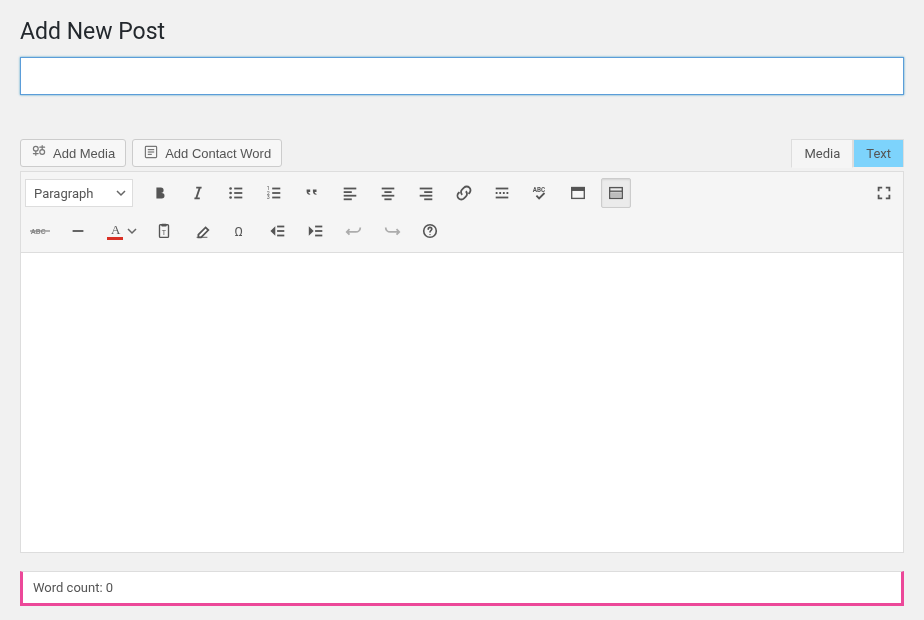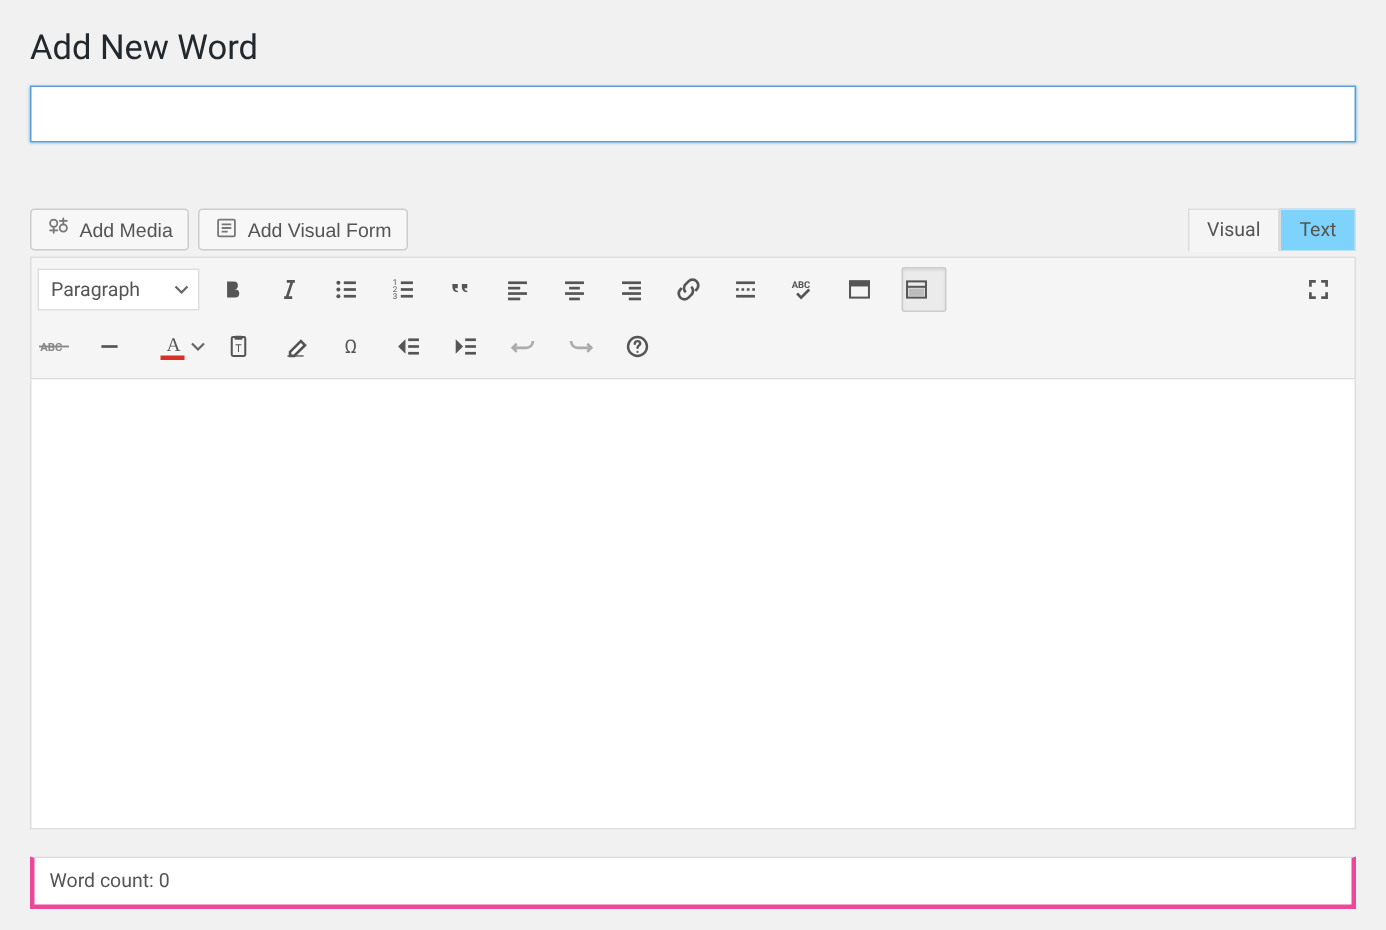--- a/index.html
+++ b/index.html
@@ -156,7 +156,7 @@
 
 <div class="wrap">
 
-  <h1 class="page-title">Add New Word</h1>
+  <h1 class="page-title">Add New Post</h1>
 
   <input type="text" class="title-input" value="" style="">
 

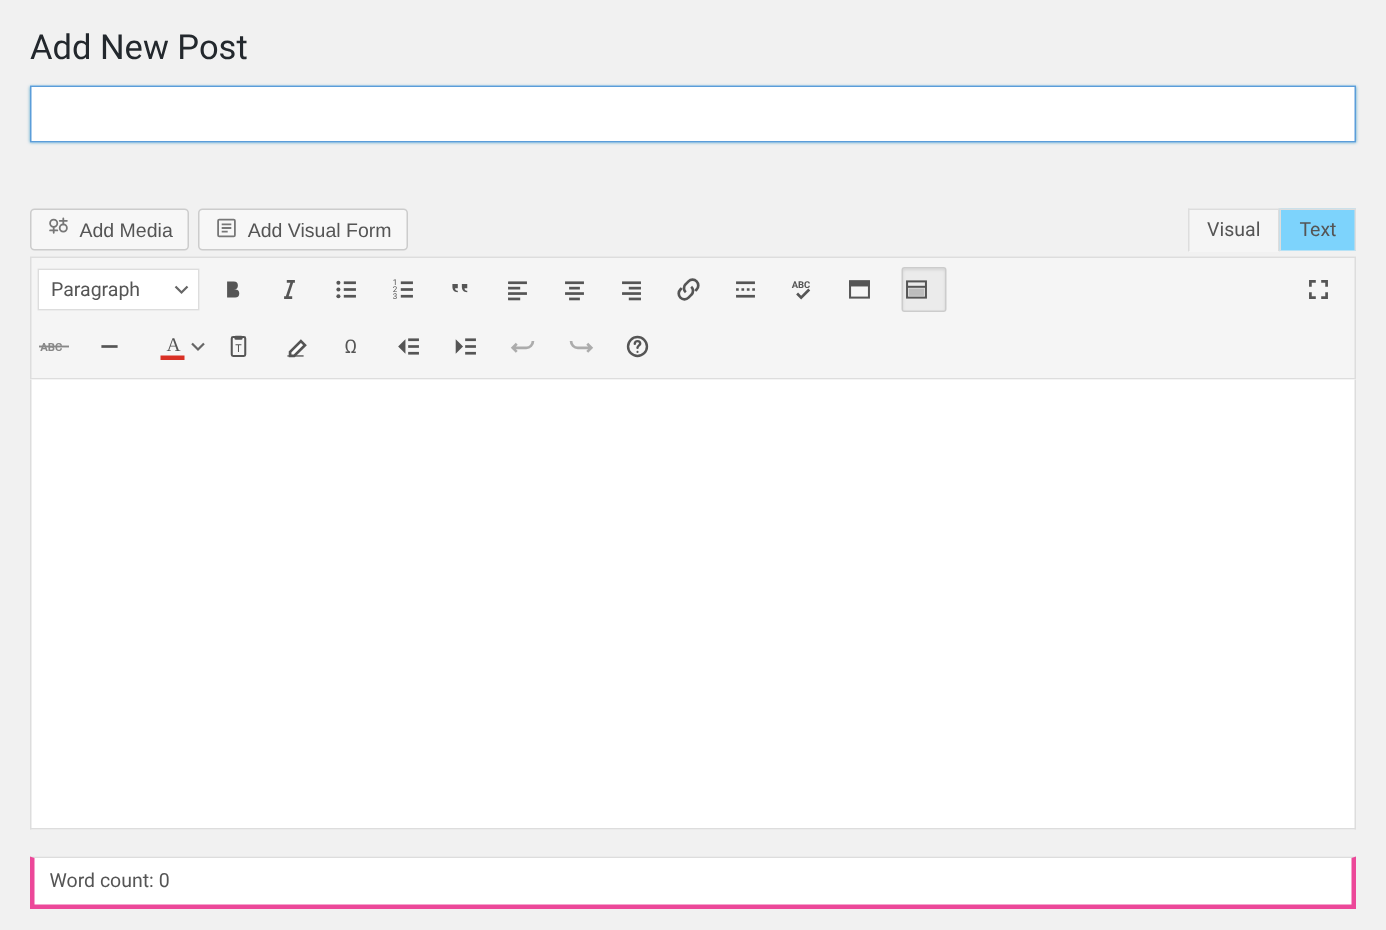--- a/index.html
+++ b/index.html
@@ -181,7 +181,7 @@
             <line x1="6" y1="13" x2="11" y2="13"></line>
         </svg>
       </span>
-      <span>Add Visual Form</span>
+      <span>Add Contact Word</span>
     </button>
 
     <div class="tabs">

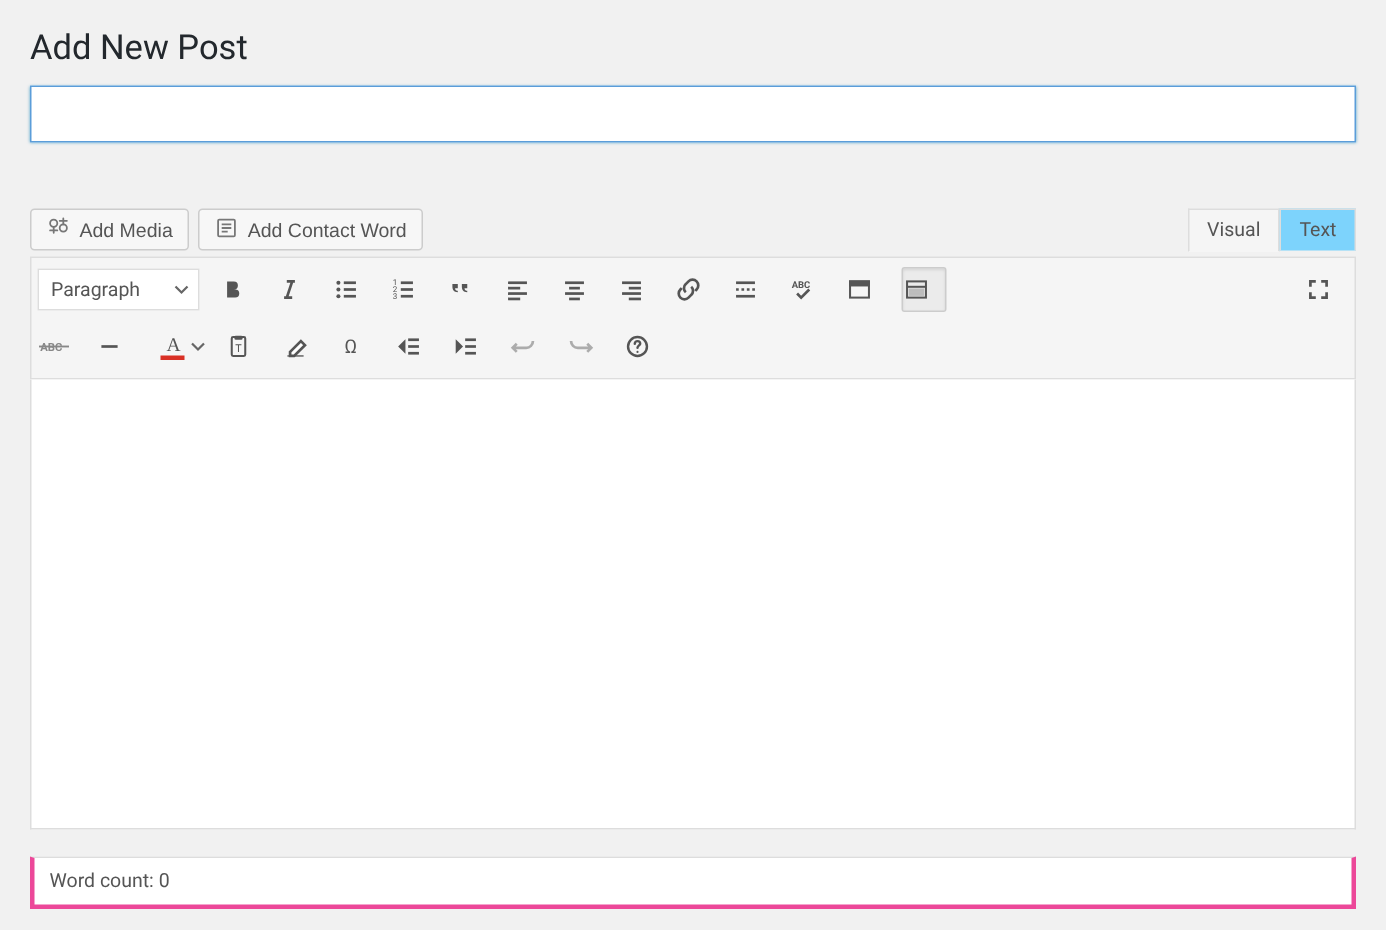--- a/index.html
+++ b/index.html
@@ -185,7 +185,7 @@
     </button>
 
     <div class="tabs">
-      <div class="tab active">Visual</div>
+      <div class="tab active">Media</div>
       <div class="tab">Text</div>
     </div>
   </div>

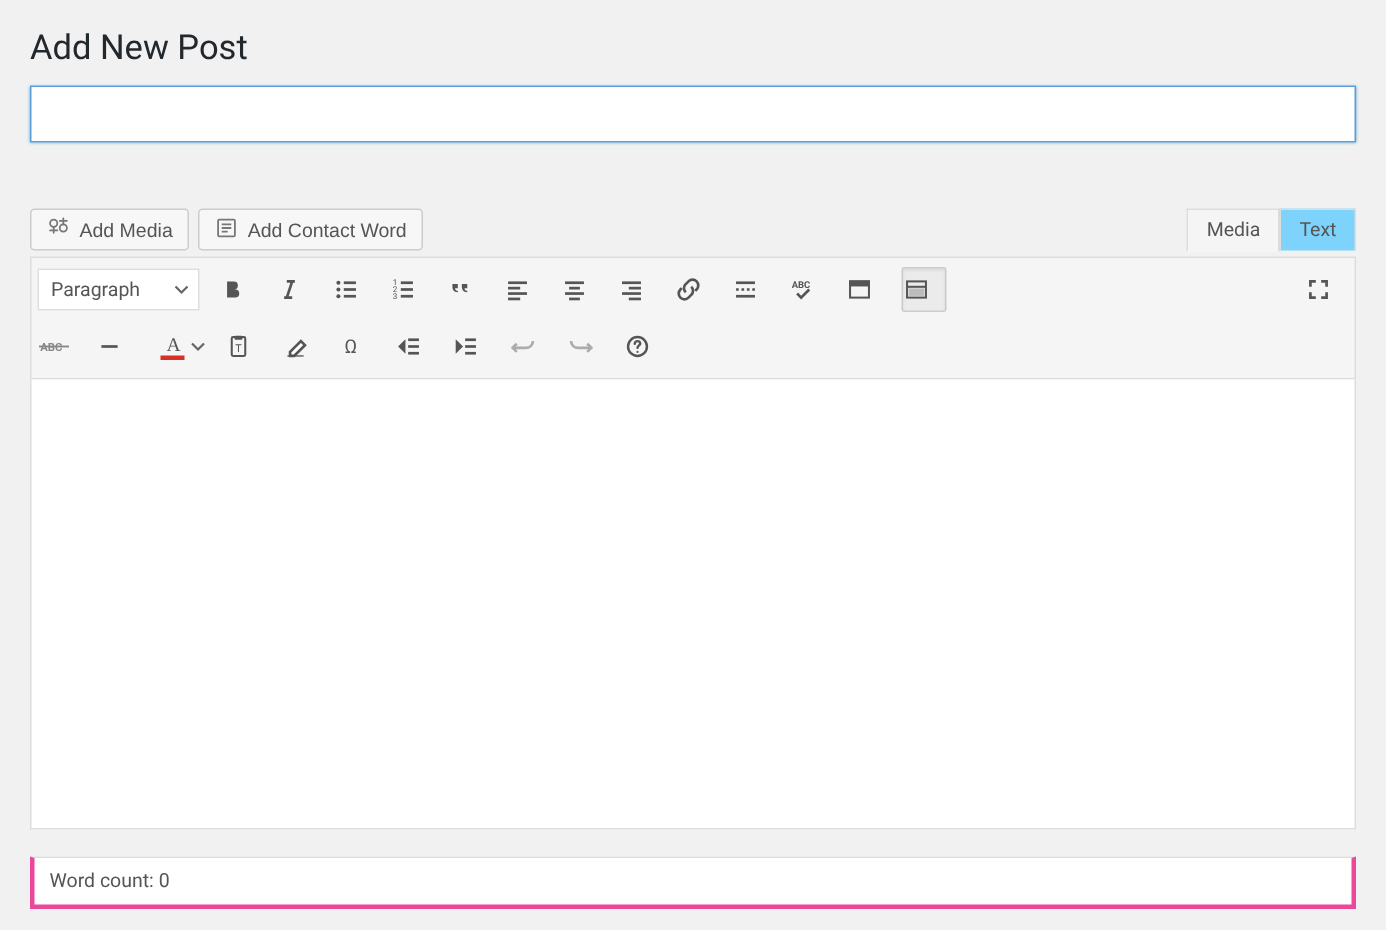--- a/index.html
+++ b/index.html
@@ -110,6 +110,7 @@
     height: 30px;
     display: flex;
     align-items: center;
+    justify-content: center;
     cursor: pointer;
     color: #555;
     border: 1px solid transparent;

